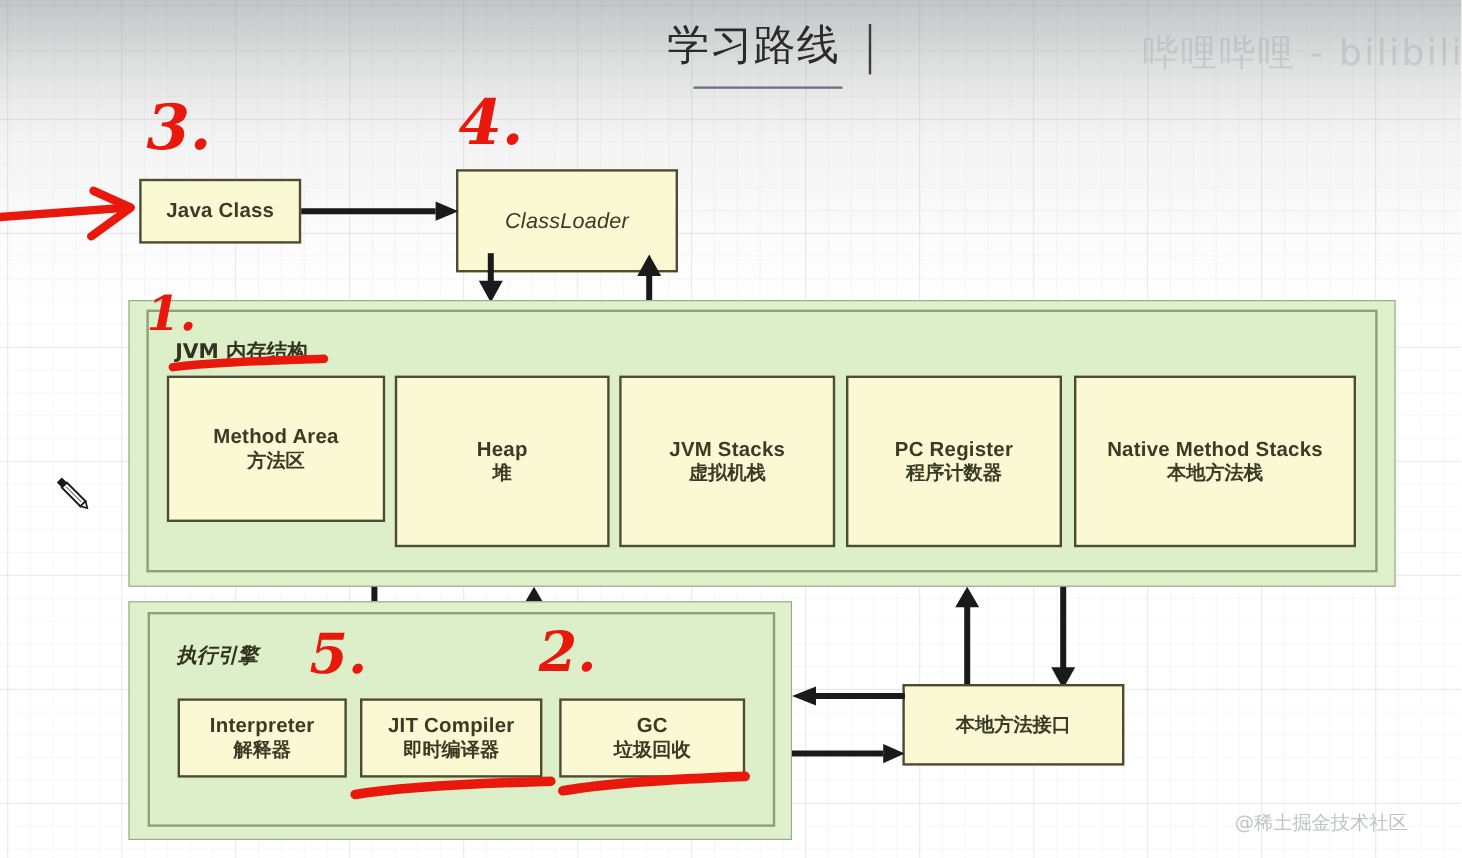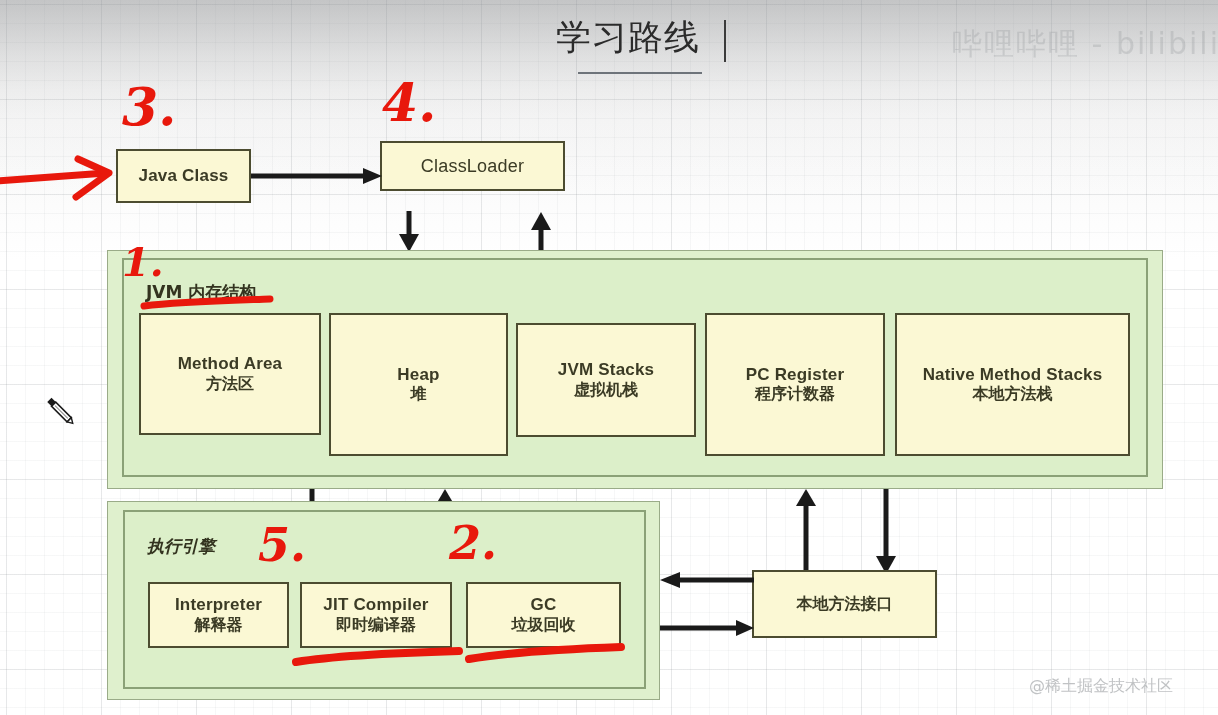--- a/index.html
+++ b/index.html
@@ -170,7 +170,7 @@
     <div class="en">Java Class</div>
   </div>
 
-  <div class="ybox" style="left:380px; top:141px; width:185px; height:50px;">
+  <div class="ybox" style="left:380px; top:141px; width:185px; height:86px;font-style:italic;">
     <div class="en" style="font-weight:normal; font-size:18px;">ClassLoader</div>
   </div>
 

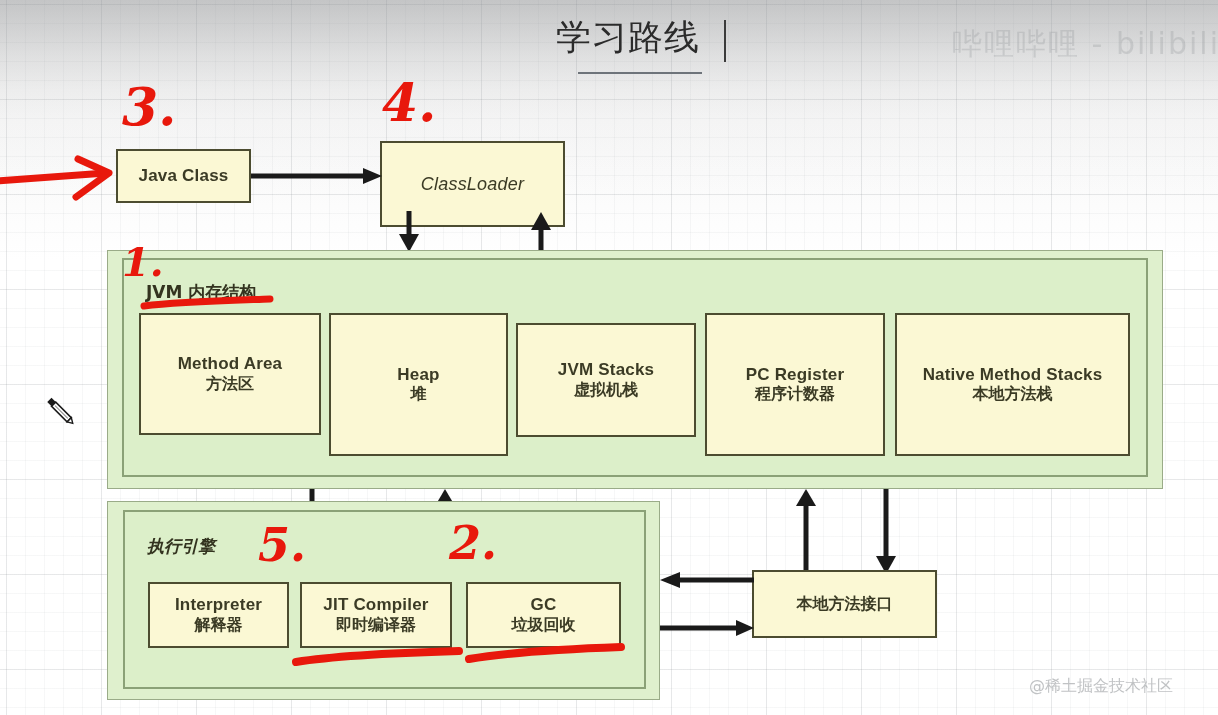--- a/index.html
+++ b/index.html
@@ -207,7 +207,7 @@
     <div class="en">Heap</div>
     <div class="cn">堆</div>
   </div>
-  <div class="ybox" style="left:516px; top:313px; width:180px; height:114px;margin-top:10px;">
+  <div class="ybox" style="left:516px; top:313px; width:180px; height:143px;">
     <div class="en">JVM Stacks</div>
     <div class="cn">虚拟机栈</div>
   </div>

